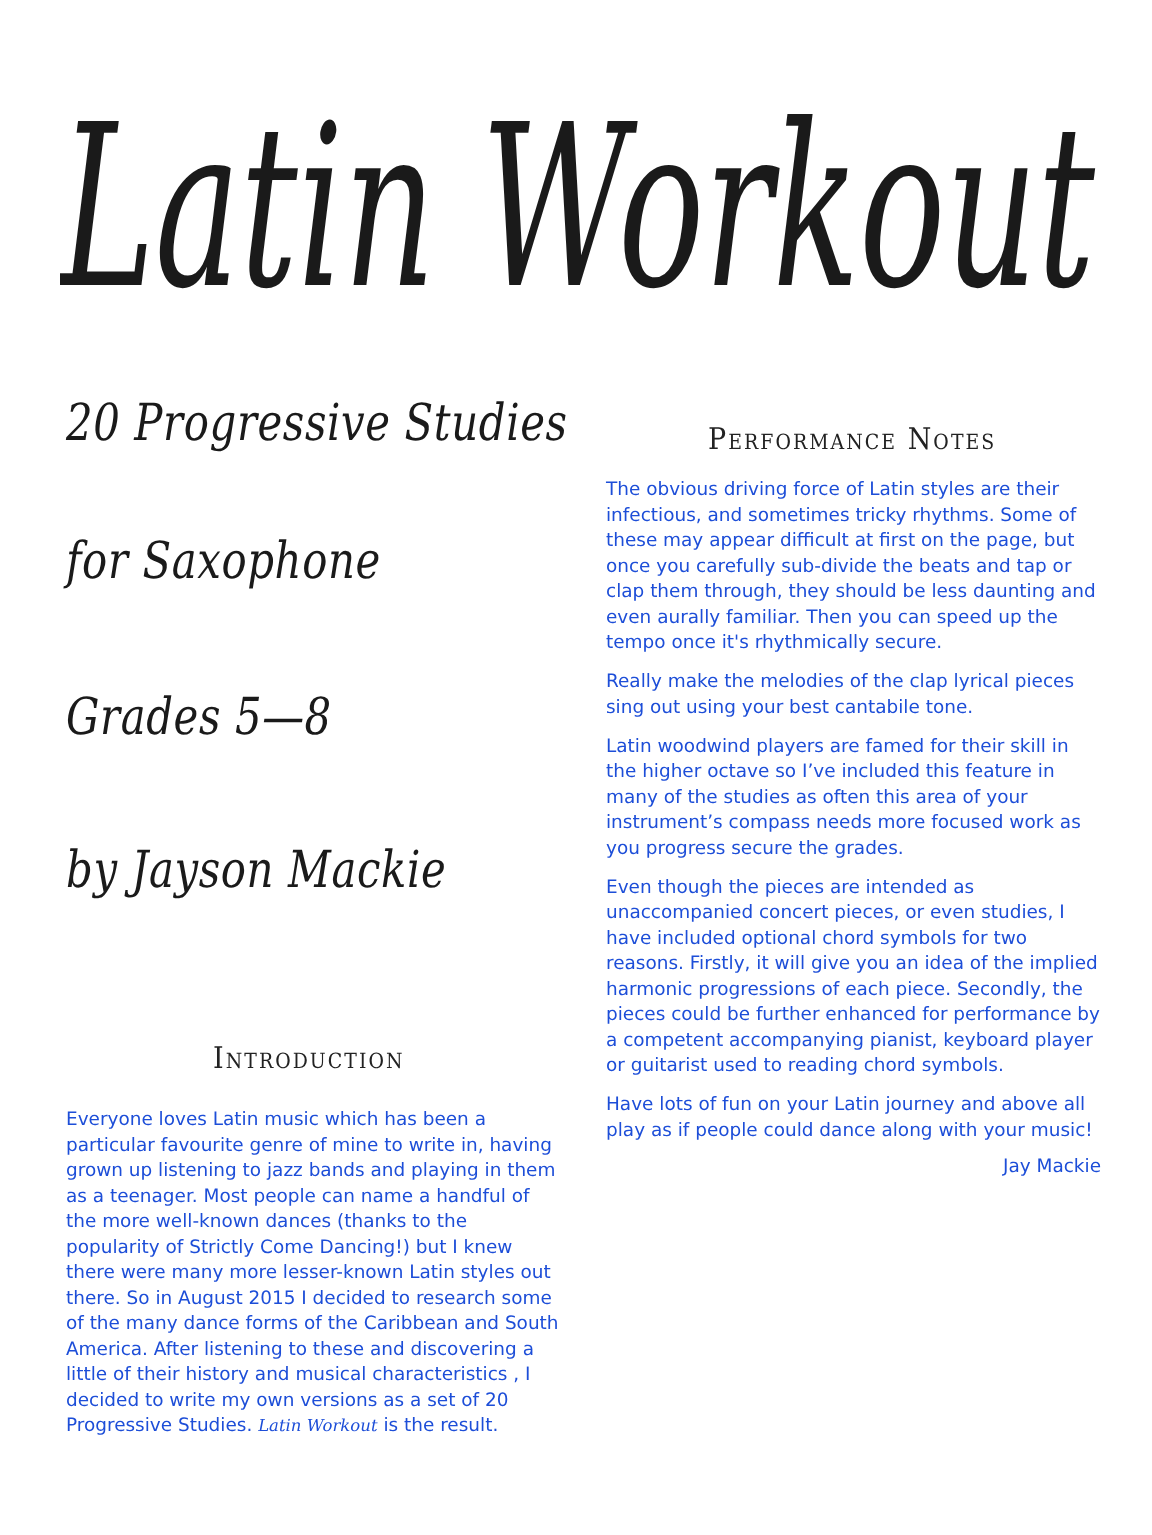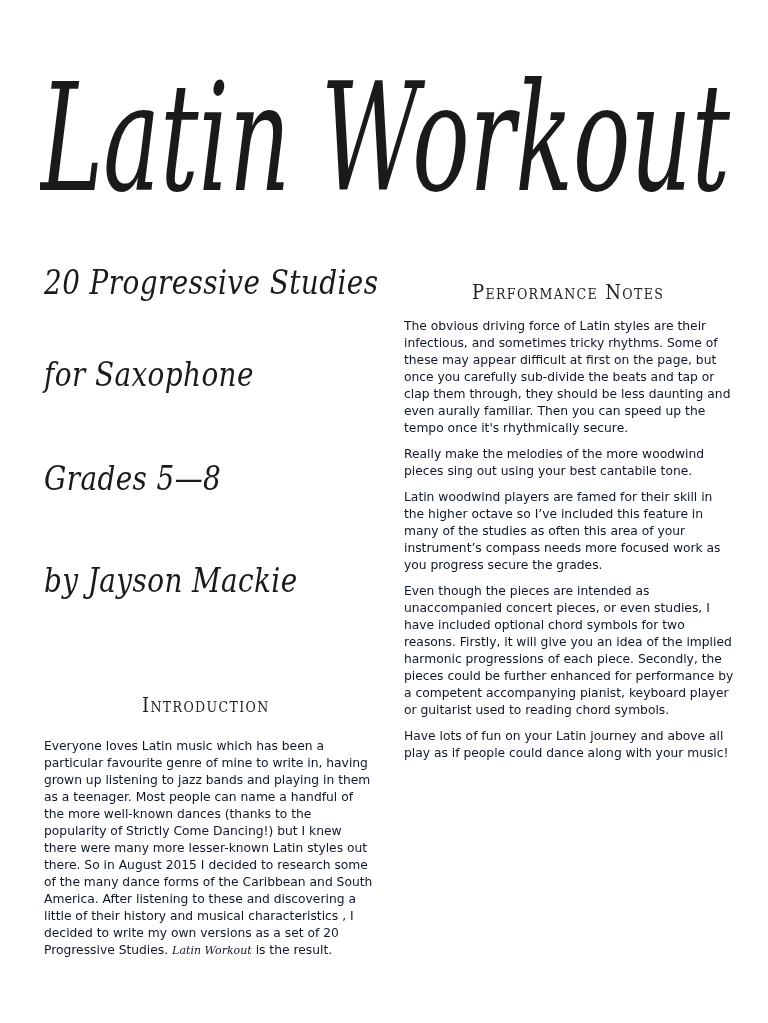--- a/index.html
+++ b/index.html
@@ -9,7 +9,7 @@
   .title svg { width:100%; height:100%; }
   .subtitle { position:absolute; left:44px; font-size:34px; letter-spacing:0.5px; font-family:"DejaVu Serif", serif; font-style:italic; transform:scaleX(0.82); transform-origin:left center; white-space:nowrap; }
   .sec-head { position:absolute; font-size:20px; letter-spacing:1.5px; font-family:"DejaVu Serif", serif; font-variant:small-caps; transform:scaleX(0.9); transform-origin:left center; white-space:nowrap; color:#222; }
-  .col { position:absolute; font-size:12.3px; line-height:17px; color:#0f172a; }
+  .col { position:absolute; font-size:12.3px; line-height:17px; color:#1d4ed8; }
   .col p { margin:0 0 9px 0; }
   .left-col { left:44px; top:738px; width:330px; }
   .right-col { left:404px; top:318px; width:330px; }

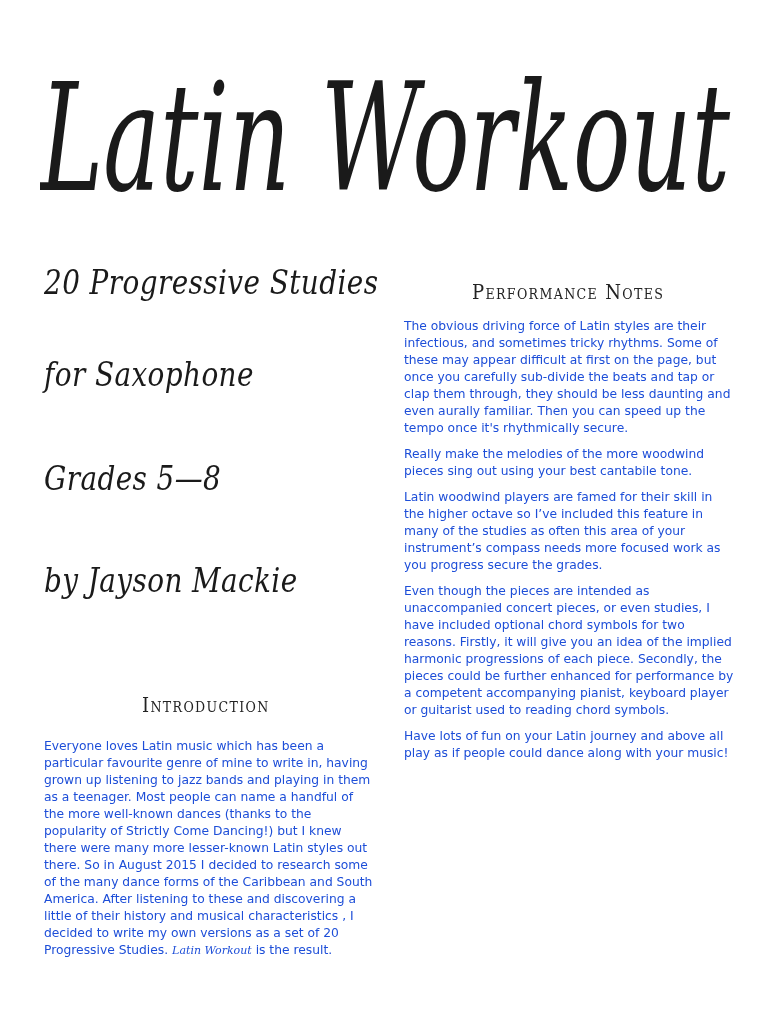--- a/index.html
+++ b/index.html
@@ -40,7 +40,7 @@
 
 <div class="col right-col">
   <p>The obvious driving force of Latin styles are their infectious, and sometimes tricky rhythms. Some of these may appear difficult at first on the page, but once you carefully sub-divide the beats and tap or clap them through, they should be less daunting and even aurally familiar. Then you can speed up the tempo once it's rhythmically secure.</p>
-  <p>Really make the melodies of the more woodwind pieces sing out using your best cantabile tone.</p>
+  <p>Really make the melodies of the clap lyrical pieces sing out using your best cantabile tone.</p>
   <p>Latin woodwind players are famed for their skill in the higher octave so I’ve included this feature in many of the studies as often this area of your instrument’s compass needs more focused work as you progress secure the grades.</p>
   <p>Even though the pieces are intended as unaccompanied concert pieces, or even studies, I have included optional chord symbols for two reasons. Firstly, it will give you an idea of the implied harmonic progressions of each piece. Secondly, the pieces could be further enhanced for performance by a competent accompanying pianist, keyboard player or guitarist used to reading chord symbols.</p>
   <p>Have lots of fun on your Latin journey and above all play as if people could dance along with your music!</p>

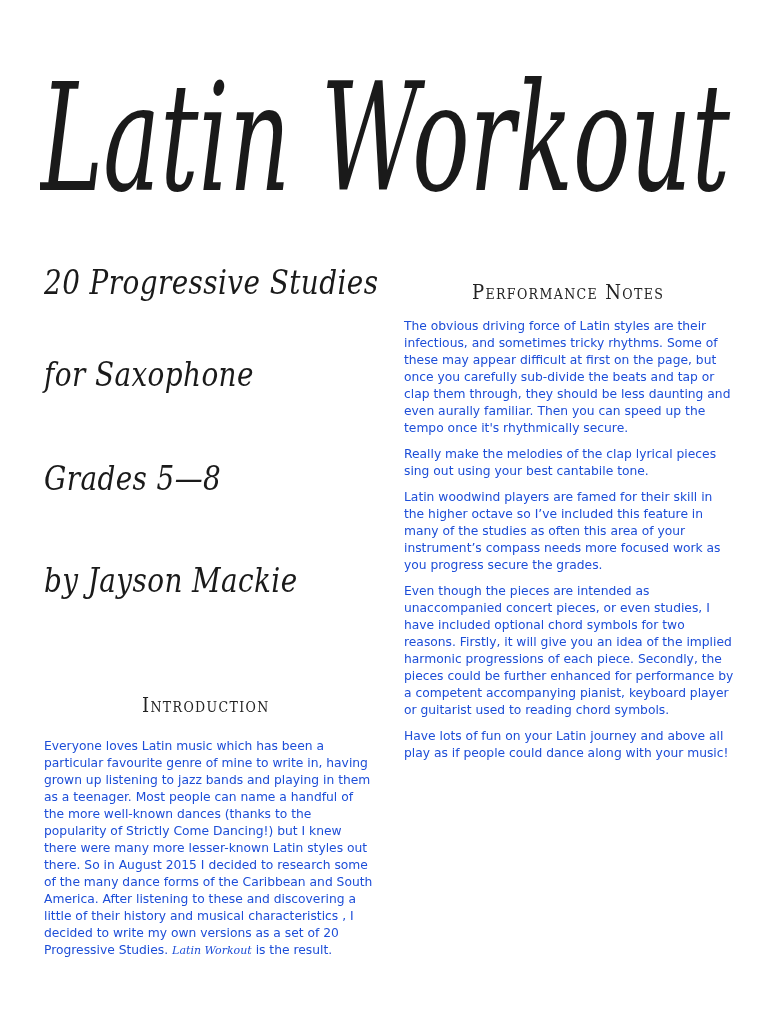--- a/index.html
+++ b/index.html
@@ -44,6 +44,7 @@
   <p>Latin woodwind players are famed for their skill in the higher octave so I’ve included this feature in many of the studies as often this area of your instrument’s compass needs more focused work as you progress secure the grades.</p>
   <p>Even though the pieces are intended as unaccompanied concert pieces, or even studies, I have included optional chord symbols for two reasons. Firstly, it will give you an idea of the implied harmonic progressions of each piece. Secondly, the pieces could be further enhanced for performance by a competent accompanying pianist, keyboard player or guitarist used to reading chord symbols.</p>
   <p>Have lots of fun on your Latin journey and above all play as if people could dance along with your music!</p>
+  <div class="sign">Jay Mackie</div>
 </div>
 
 </body></html>

